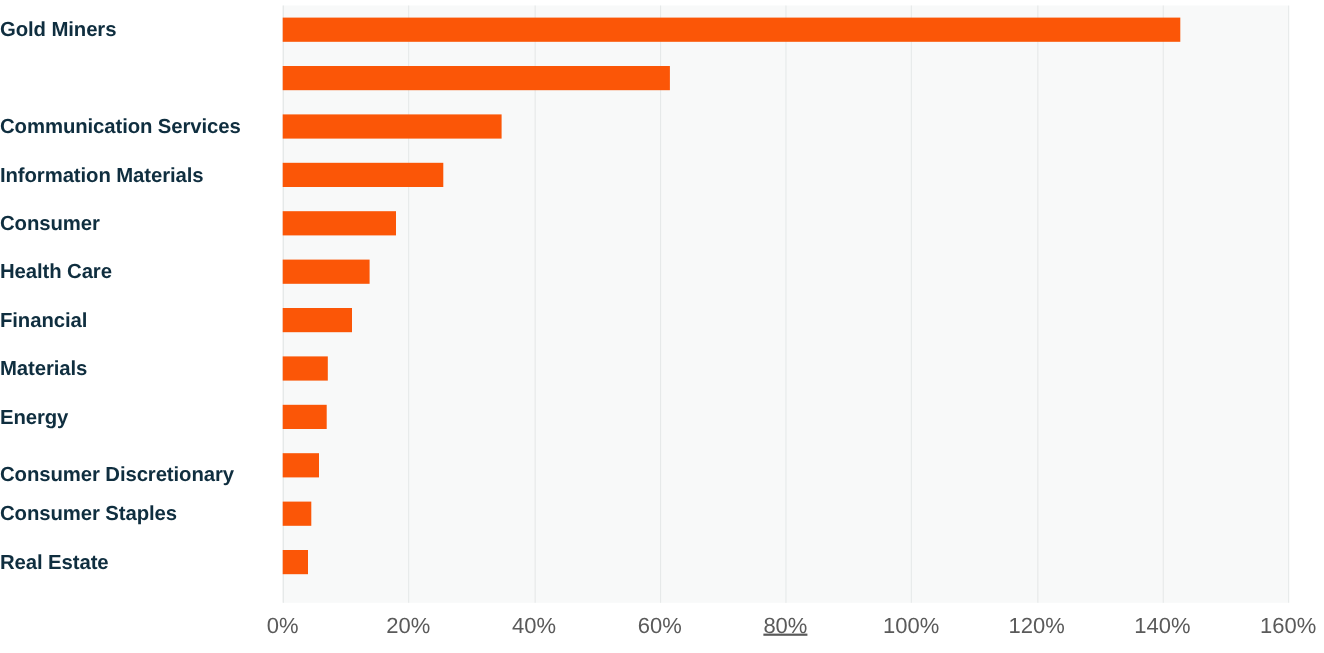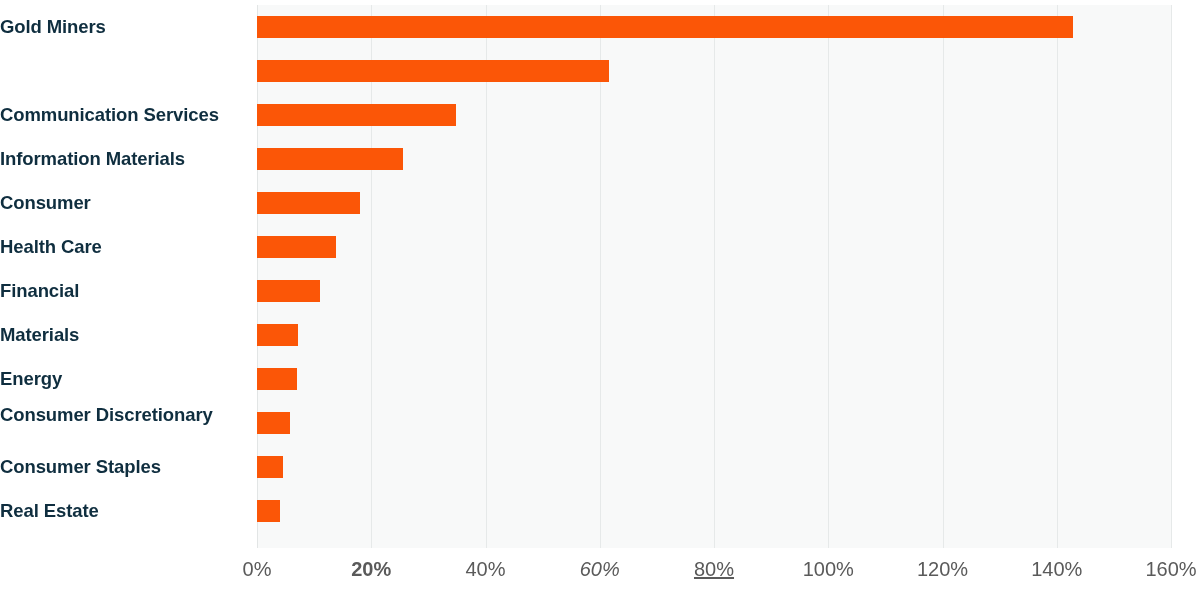--- a/index.html
+++ b/index.html
@@ -120,7 +120,7 @@
     <div class="cat-label" style="top:264px">Financial</div>
     <div class="cat-label" style="top:308px">Materials</div>
     <div class="cat-label" style="top:352px">Energy</div>
-    <div class="cat-label" style="top:388px">Consumer Discretionary</div>
+    <div class="cat-label" style="top:404px">Consumer Discretionary</div>
     <div class="cat-label" style="top:440px">Consumer Staples</div>
     <div class="cat-label" style="top:484px">Real Estate</div>
   </div>

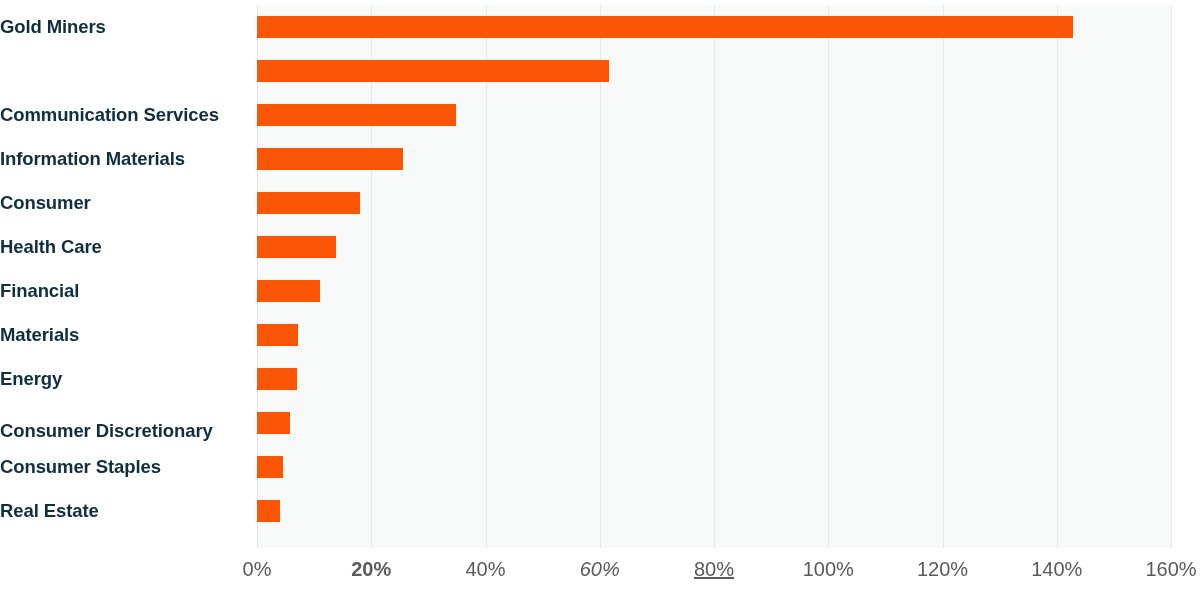--- a/index.html
+++ b/index.html
@@ -179,7 +179,7 @@
 
   <div class="x-ticks" id="x-ticks">
       <div class="x-tick" style="left: 257px; color: rgb(90, 90, 90);">0%</div>
-      <div class="x-tick" style="left: 371.25px; color: rgb(90, 90, 90); font-weight: bold;">20%</div>
+      <div class="x-tick" style="left: 371.25px; color: rgb(90, 90, 90);">20%</div>
       <div class="x-tick" style="left: 485.5px; color: rgb(90, 90, 90);">40%</div>
       <div class="x-tick" style="left: 599.75px; color: rgb(90, 90, 90); font-style: italic;">60%</div>
       <div class="x-tick" style="left: 714px; color: rgb(90, 90, 90); text-decoration: underline;">80%</div>

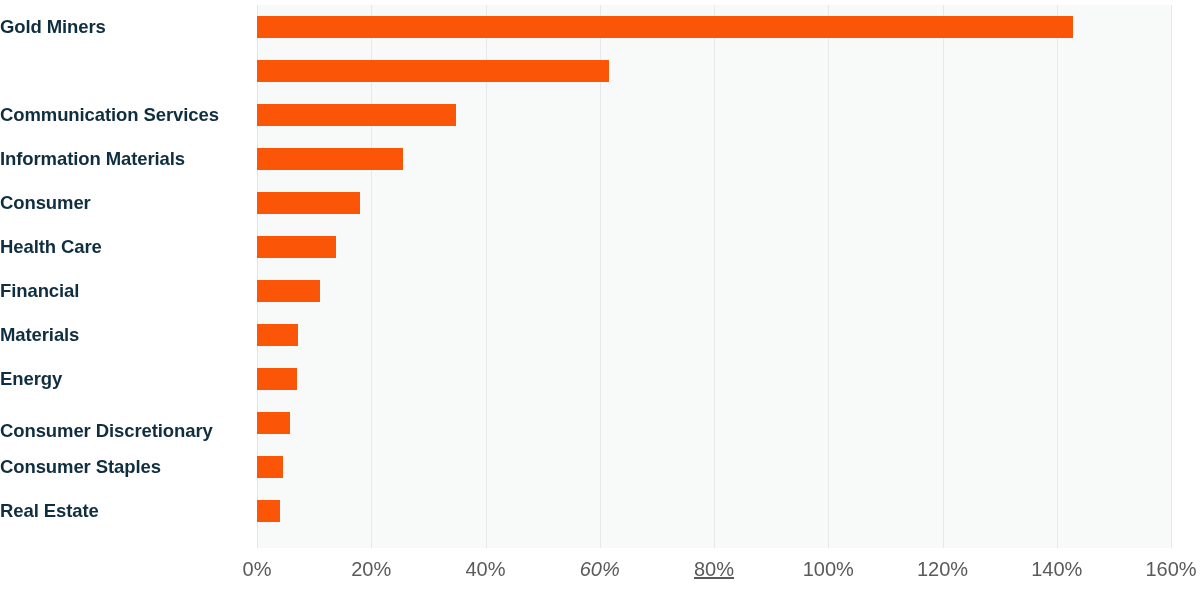--- a/index.html
+++ b/index.html
@@ -181,7 +181,7 @@
       <div class="x-tick" style="left: 257px; color: rgb(90, 90, 90);">0%</div>
       <div class="x-tick" style="left: 371.25px; color: rgb(90, 90, 90);">20%</div>
       <div class="x-tick" style="left: 485.5px; color: rgb(90, 90, 90);">40%</div>
-      <div class="x-tick" style="left: 599.75px; color: rgb(90, 90, 90); font-style: italic;">60%</div>
+      <div class="x-tick" style="left: 599.75px; color: rgb(90, 90, 90);">60%</div>
       <div class="x-tick" style="left: 714px; color: rgb(90, 90, 90); text-decoration: underline;">80%</div>
       <div class="x-tick" style="left: 828.25px; color: rgb(90, 90, 90);">100%</div>
       <div class="x-tick" style="left: 942.5px; color: rgb(90, 90, 90);">120%</div>

